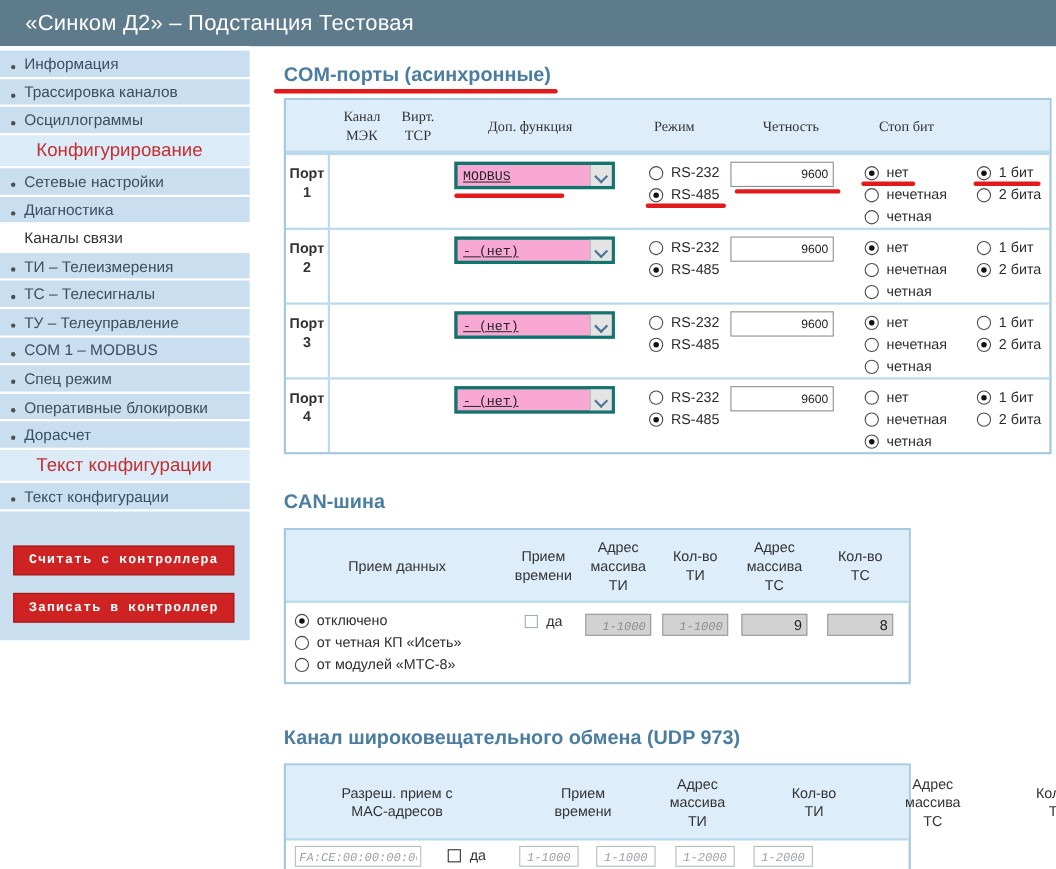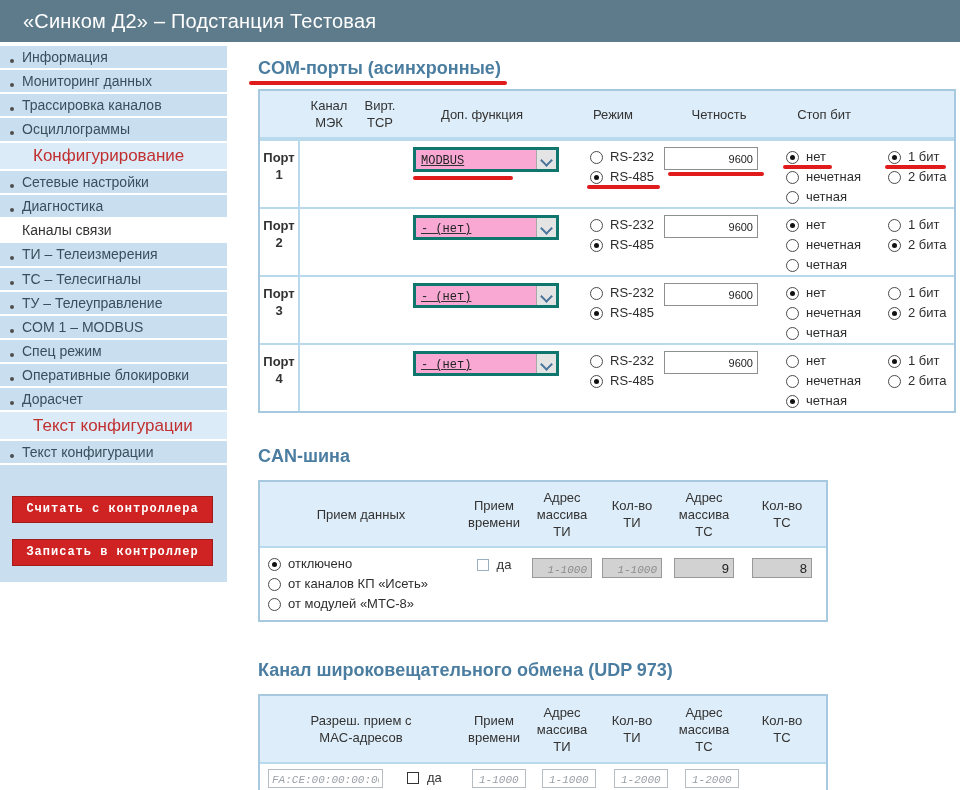--- a/index.html
+++ b/index.html
@@ -121,7 +121,6 @@
 
   <aside class="sidebar">
     <div class="sitem">Информация</div>
-    <div class="sitem">Мониторинг данных</div>
     <div class="sitem">Трассировка каналов</div>
     <div class="sitem">Осциллограммы</div>
     <div class="shead">Конфигурирование</div>

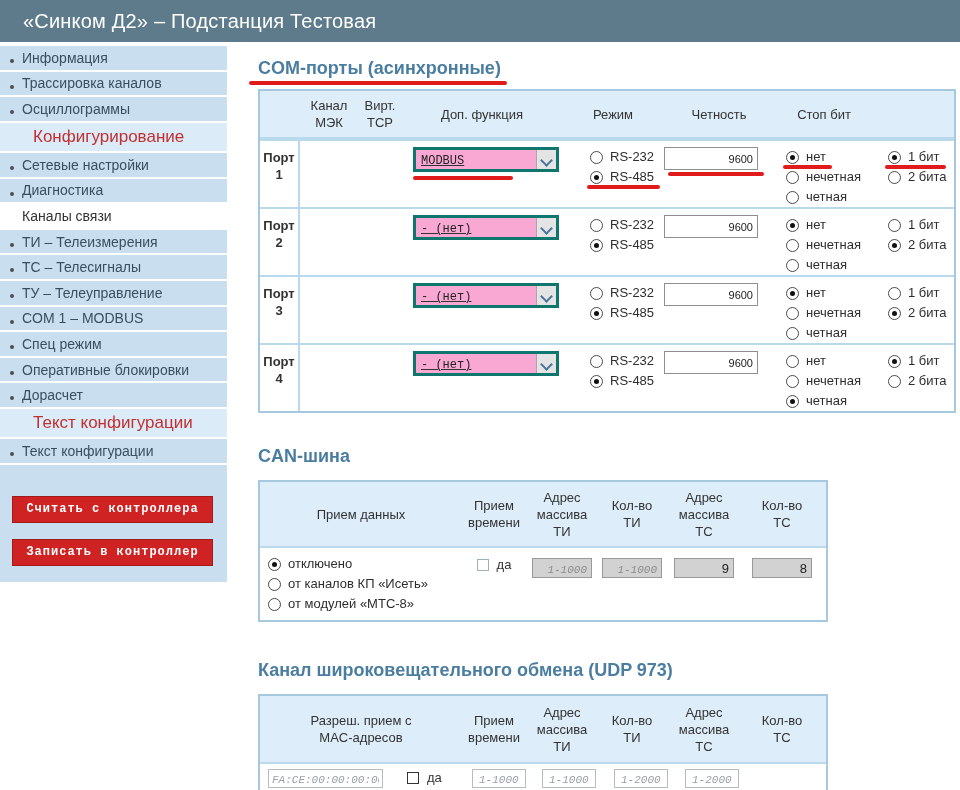--- a/index.html
+++ b/index.html
@@ -42,7 +42,7 @@
   .com-tbl { width:698px; }
   .sm-tbl { width:570px; }
   .thead { background:#ddedf9; border-bottom:2px solid #b9d9ec; font-size:13px; color:#333; }
-  .com-head { display:grid; grid-template-columns:40px 58px 44px 160px 102px 110px 100px 80px; min-height:48px; }
+  .com-head { display:grid; grid-template-columns:40px 58px 44px 160px 102px 110px 100px 80px; min-height:48px;font-family:Liberation Serif, serif; }
   .sm-head { display:grid; grid-template-columns:202px 64px 72px 68px 76px 80px; min-height:66px; }
   .udp-head { min-height:68px; }
   .hcell { display:flex; align-items:center; justify-content:center; text-align:center;

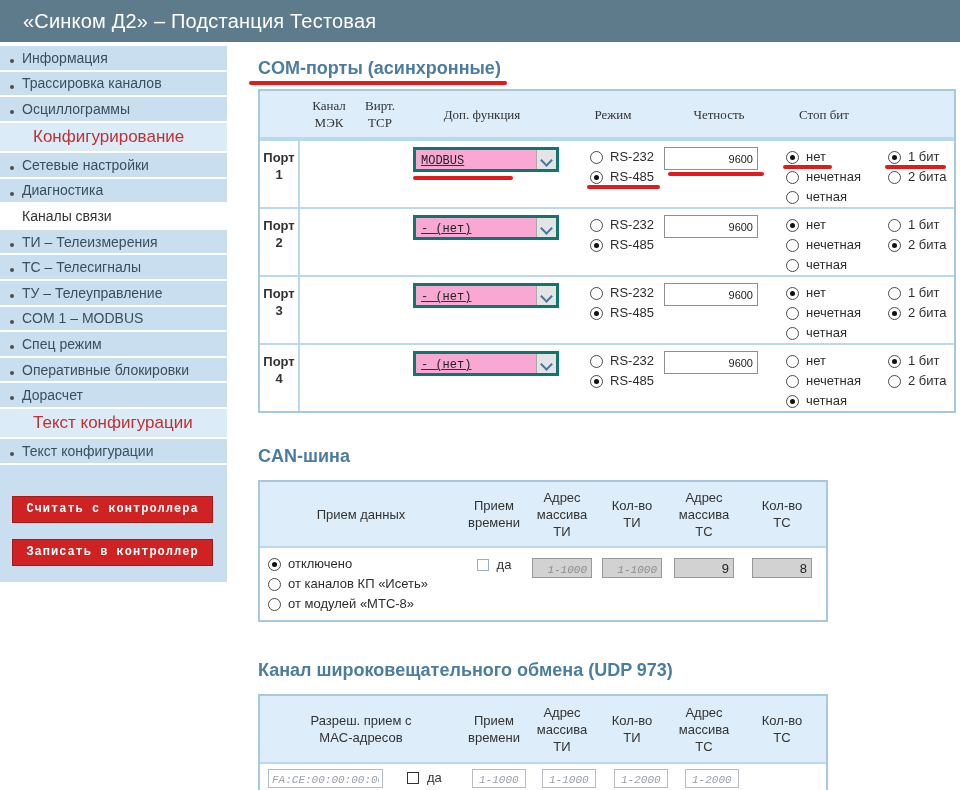--- a/index.html
+++ b/index.html
@@ -420,7 +420,7 @@
           </div>
           <div class="rline">
             <span class="radio"></span>
-            <span class="rlabel">от каналов КП «Исеть»</span>
+            <span class="rlabel">от четная КП «Исеть»</span>
           </div>
           <div class="rline">
             <span class="radio"></span>

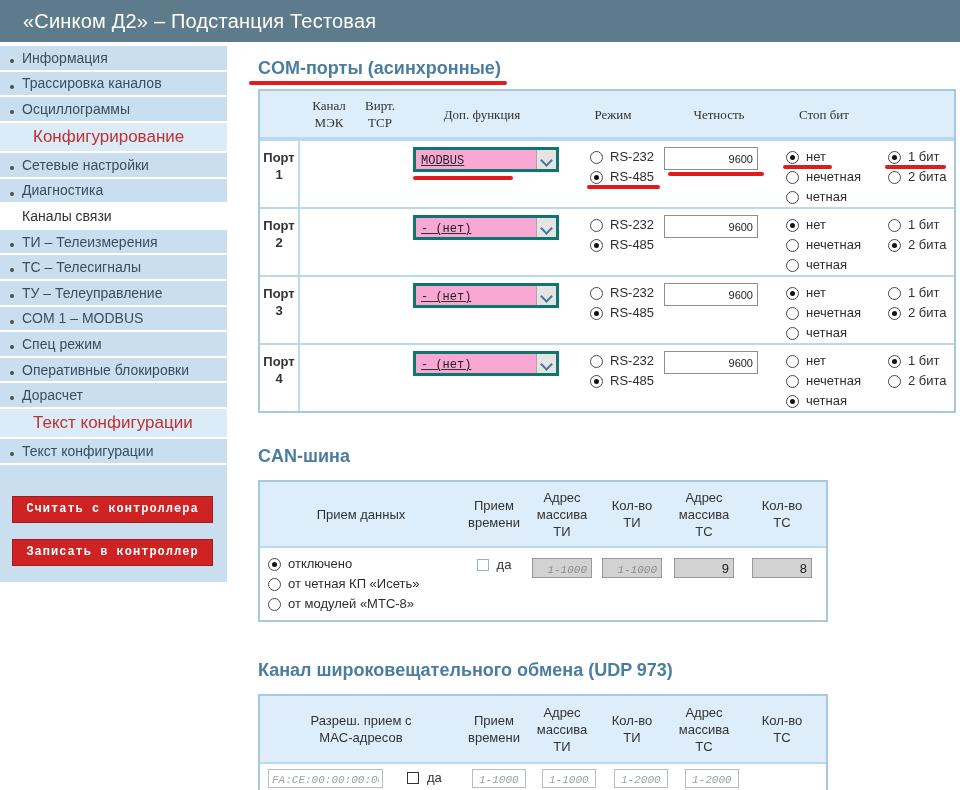--- a/index.html
+++ b/index.html
@@ -44,7 +44,7 @@
   .thead { background:#ddedf9; border-bottom:2px solid #b9d9ec; font-size:13px; color:#333; }
   .com-head { display:grid; grid-template-columns:40px 58px 44px 160px 102px 110px 100px 80px; min-height:48px;font-family:Liberation Serif, serif; }
   .sm-head { display:grid; grid-template-columns:202px 64px 72px 68px 76px 80px; min-height:66px; }
-  .udp-head { min-height:68px; }
+  .udp-head { min-height:68px;gap:36px; }
   .hcell { display:flex; align-items:center; justify-content:center; text-align:center;
     padding:6px 2px; line-height:17px; }
   .pre { white-space:pre-line; }

